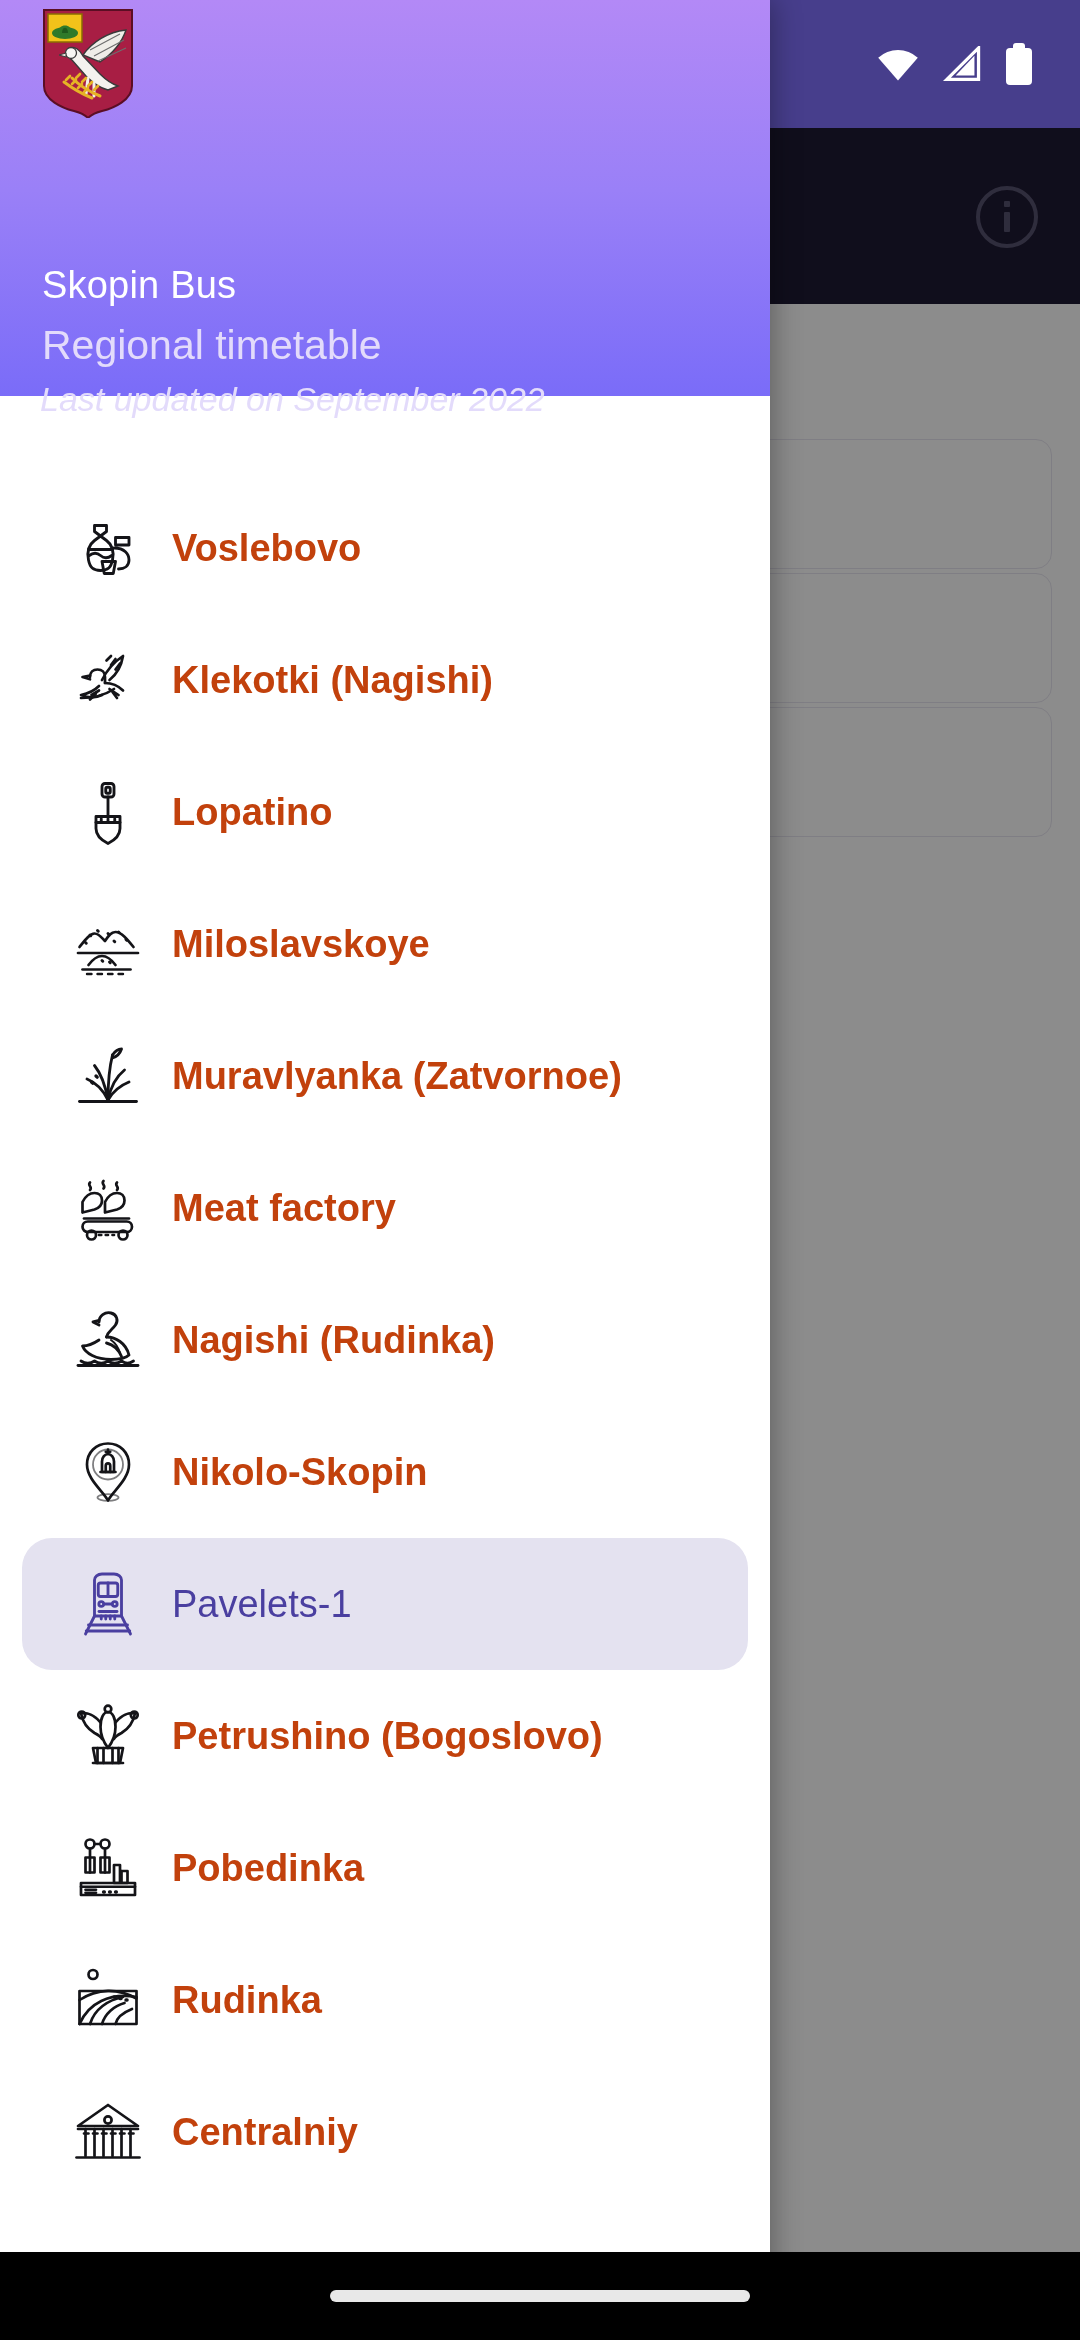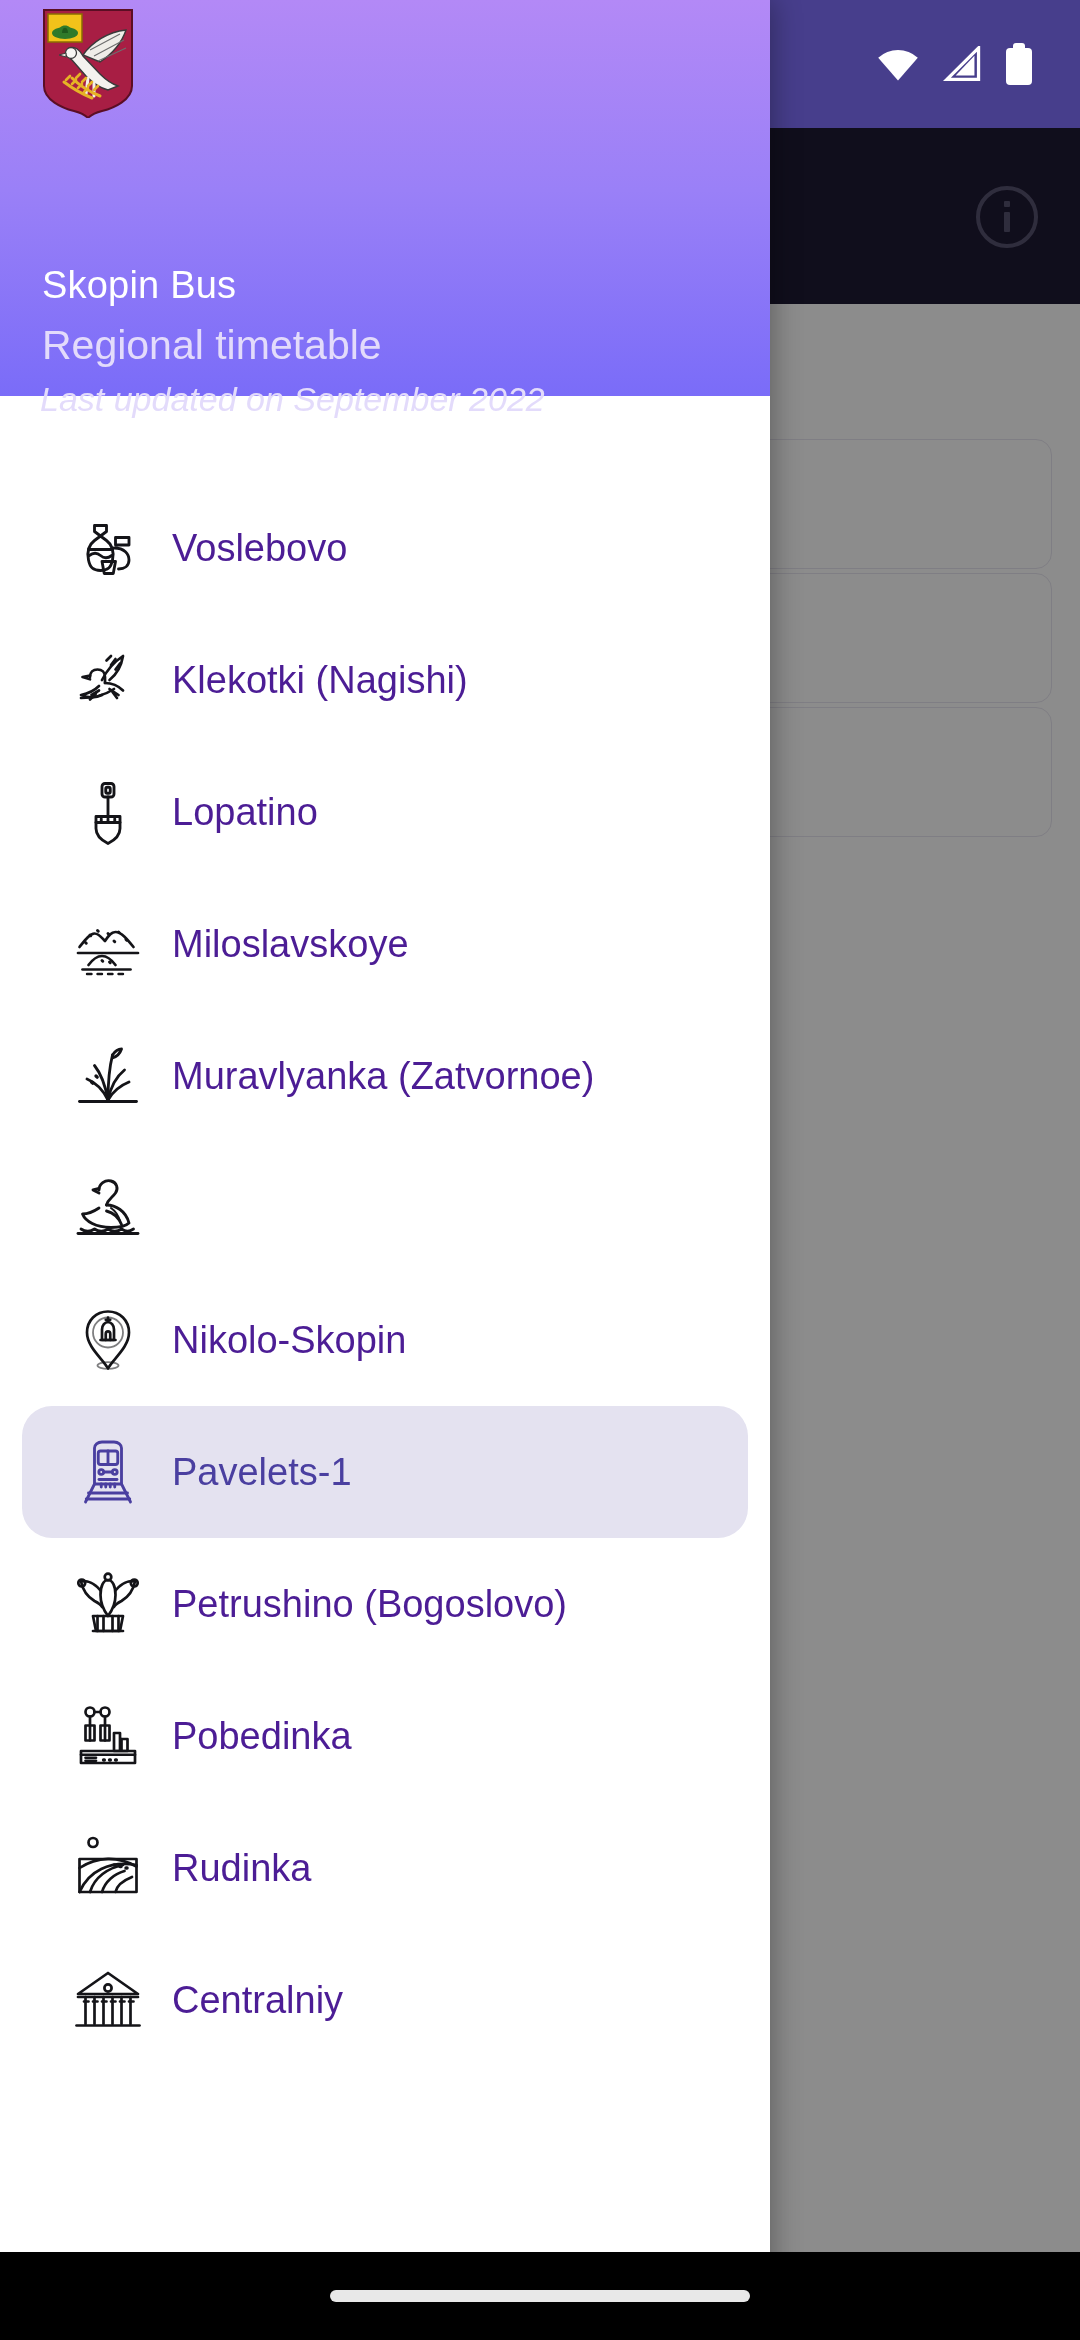--- a/index.html
+++ b/index.html
@@ -196,7 +196,7 @@
   }
   .di-icon svg { width:72px; height:72px; display:block; }
   .di-label {
-    font-size:38px; color:#4c1d95; font-weight:400;
+    font-size:38px; color:#c2410c; font-weight:700;
     white-space:nowrap;
   }
   .drawer-item.selected .di-label { color:#4A3FA0; font-weight:400; }

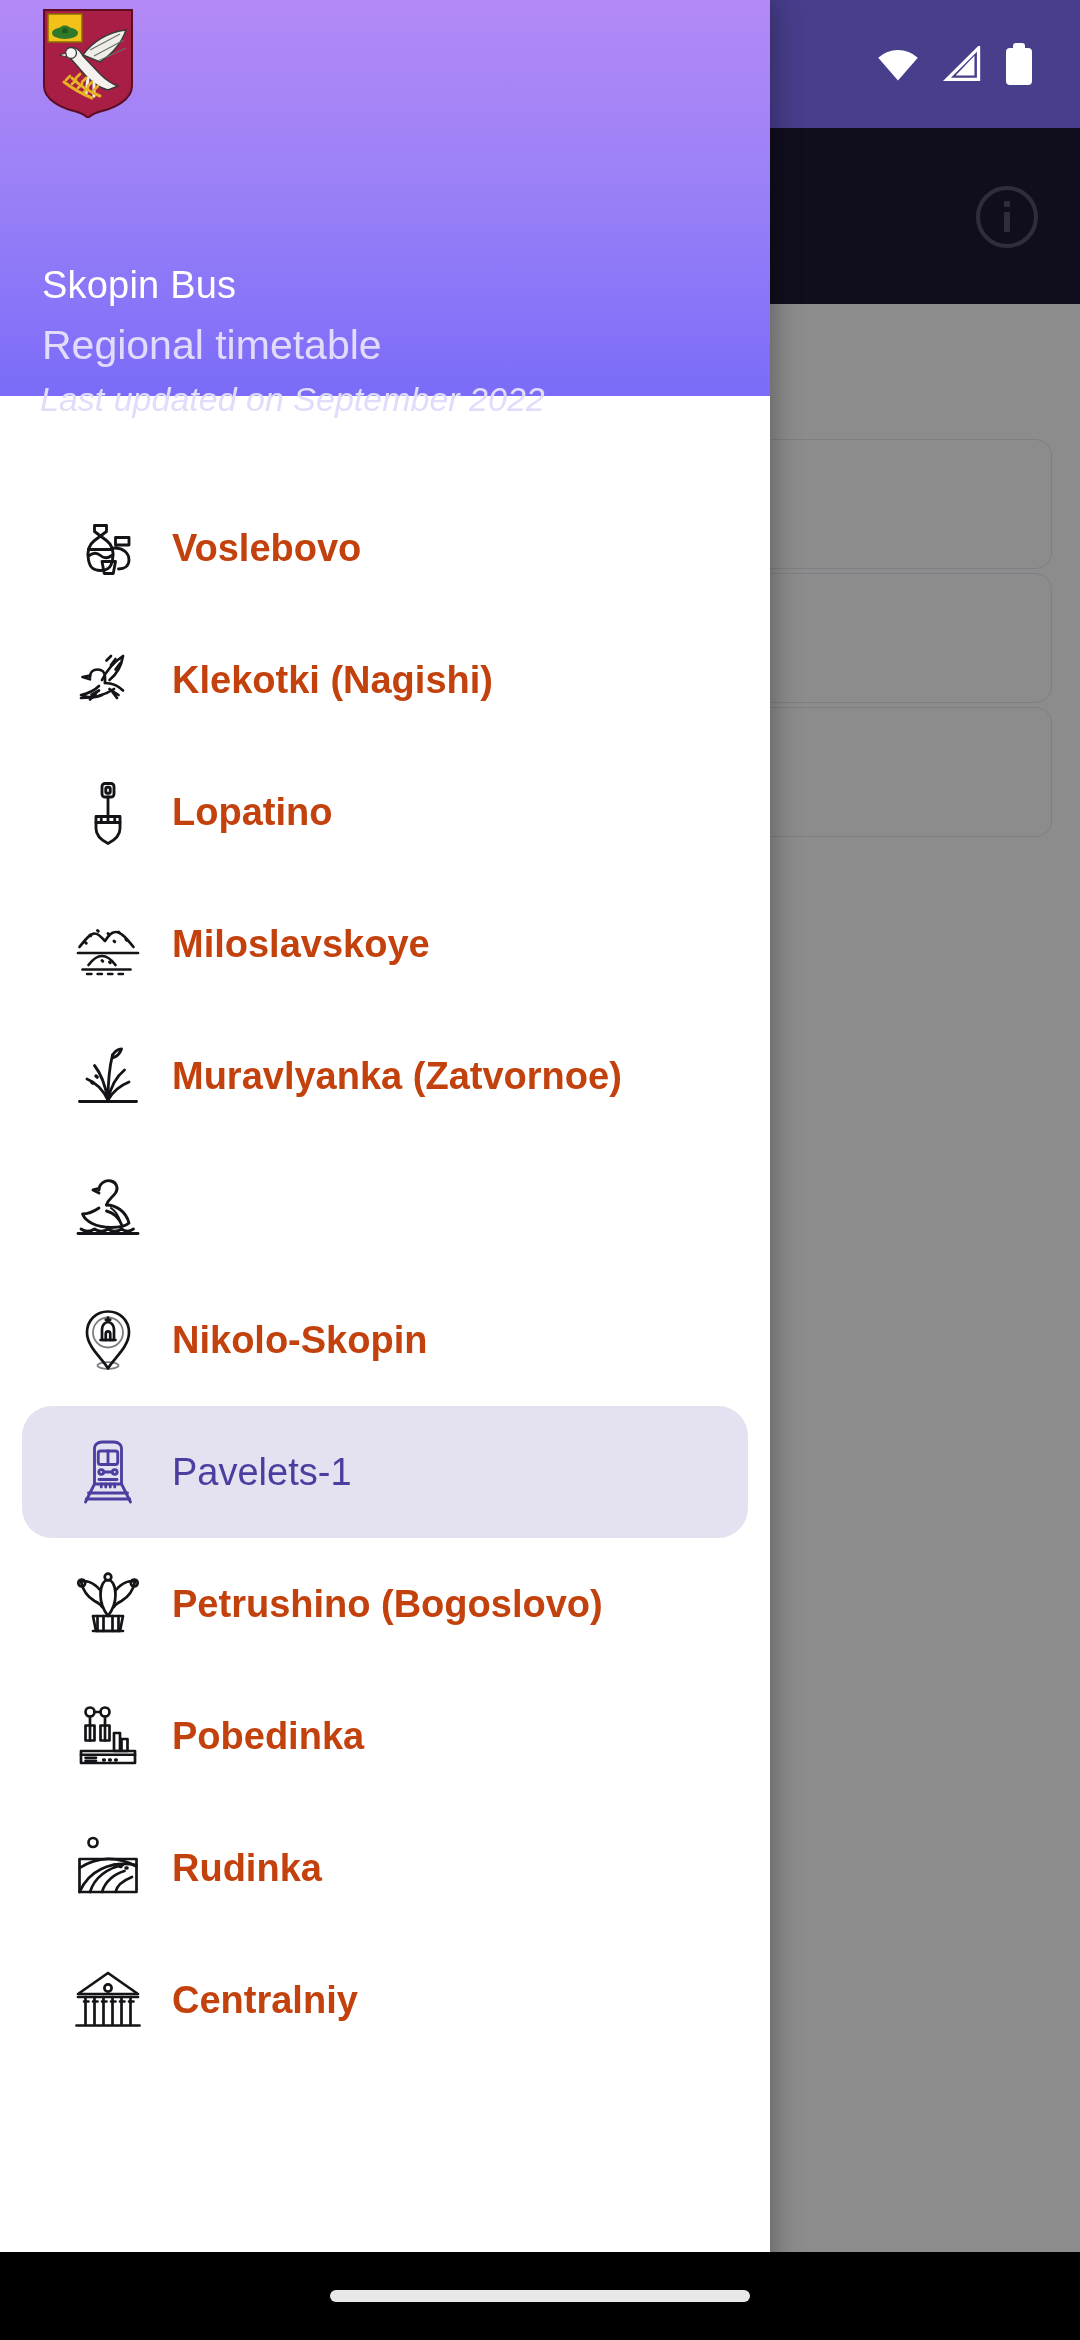--- a/index.html
+++ b/index.html
@@ -388,6 +388,21 @@
         <span class="di-label">Muravlyanka (Zatvornoe)</span>
       </div>
 
+      <div class="drawer-item">
+        <span class="di-icon">
+          <svg viewBox="0 0 48 48" fill="none" stroke="#141418" stroke-width="1.8" stroke-linecap="round" stroke-linejoin="round">
+            <path d="M12 7 c-2 2 2 3 0 5 M21 6 c-2 2 2 3 0 5 M30 7 c-2 2 2 3 0 5"></path>
+            <path d="M7 20 c2-4 5-6 8-6 3 0 5 2 5 5 0 3-2 5-5 6 l-8 2 z"></path>
+            <path d="M22 20 c2-4 5-6 8-6 3 0 5 2 5 5 0 3-2 5-5 6 l-8 2 z"></path>
+            <path d="M8 31 h30"></path>
+            <rect x="7" y="33" width="33" height="7" rx="3.5"></rect>
+            <circle cx="13" cy="42" r="3"></circle>
+            <circle cx="34" cy="42" r="3"></circle>
+            <path d="M18 42 h10" stroke-dasharray="1.5 3"></path>
+          </svg>
+        </span>
+        <span class="di-label">Meat factory</span>
+      </div>
 
       <div class="drawer-item">
         <span class="di-icon">

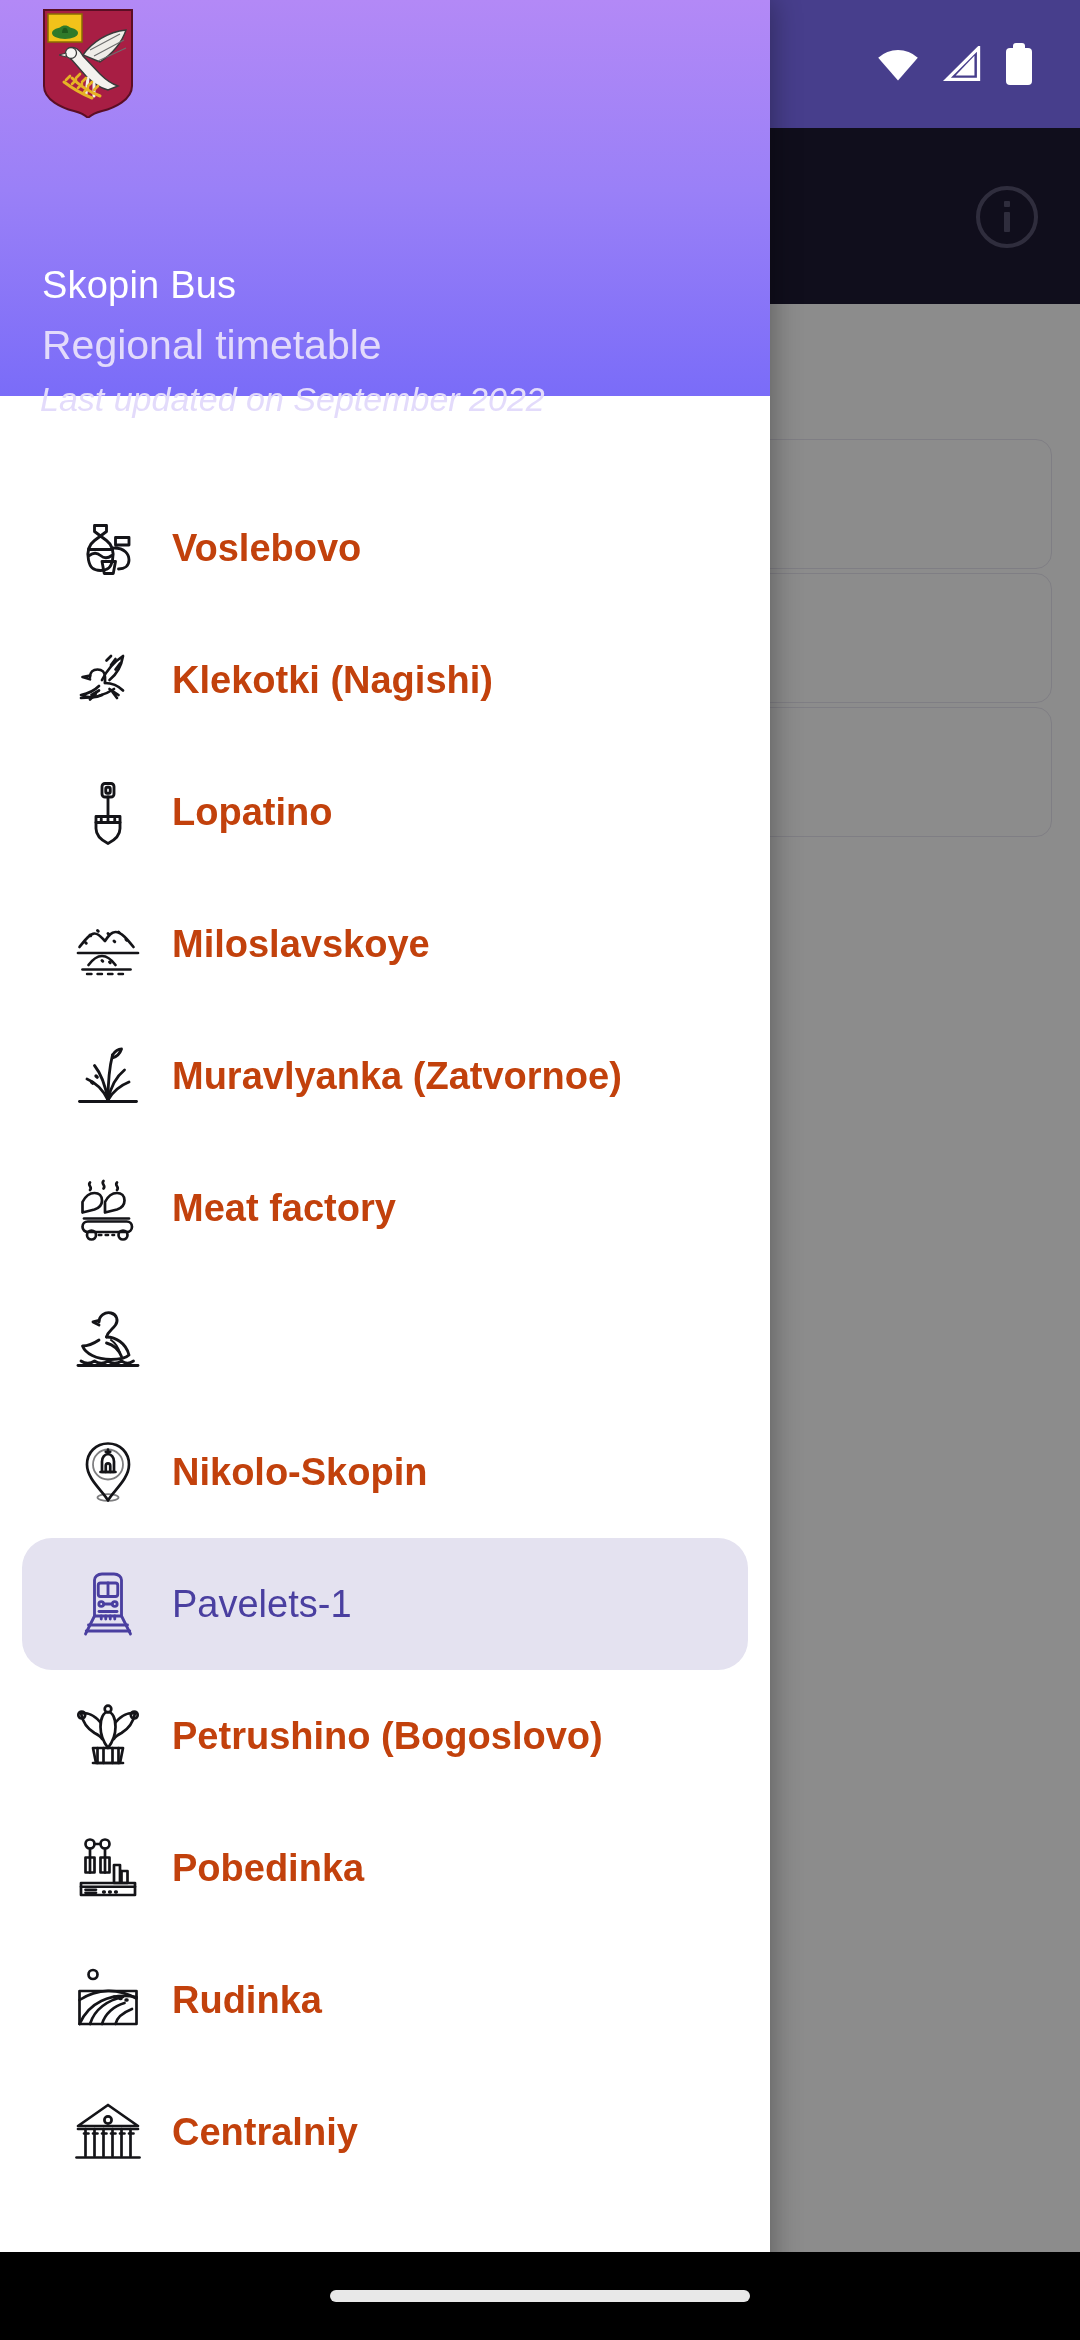--- a/index.html
+++ b/index.html
@@ -416,6 +416,7 @@
             <path d="M4 41 h40"></path>
           </svg>
         </span>
+        <span class="di-label">Nagishi (Rudinka)</span>
       </div>
 
       <div class="drawer-item">

